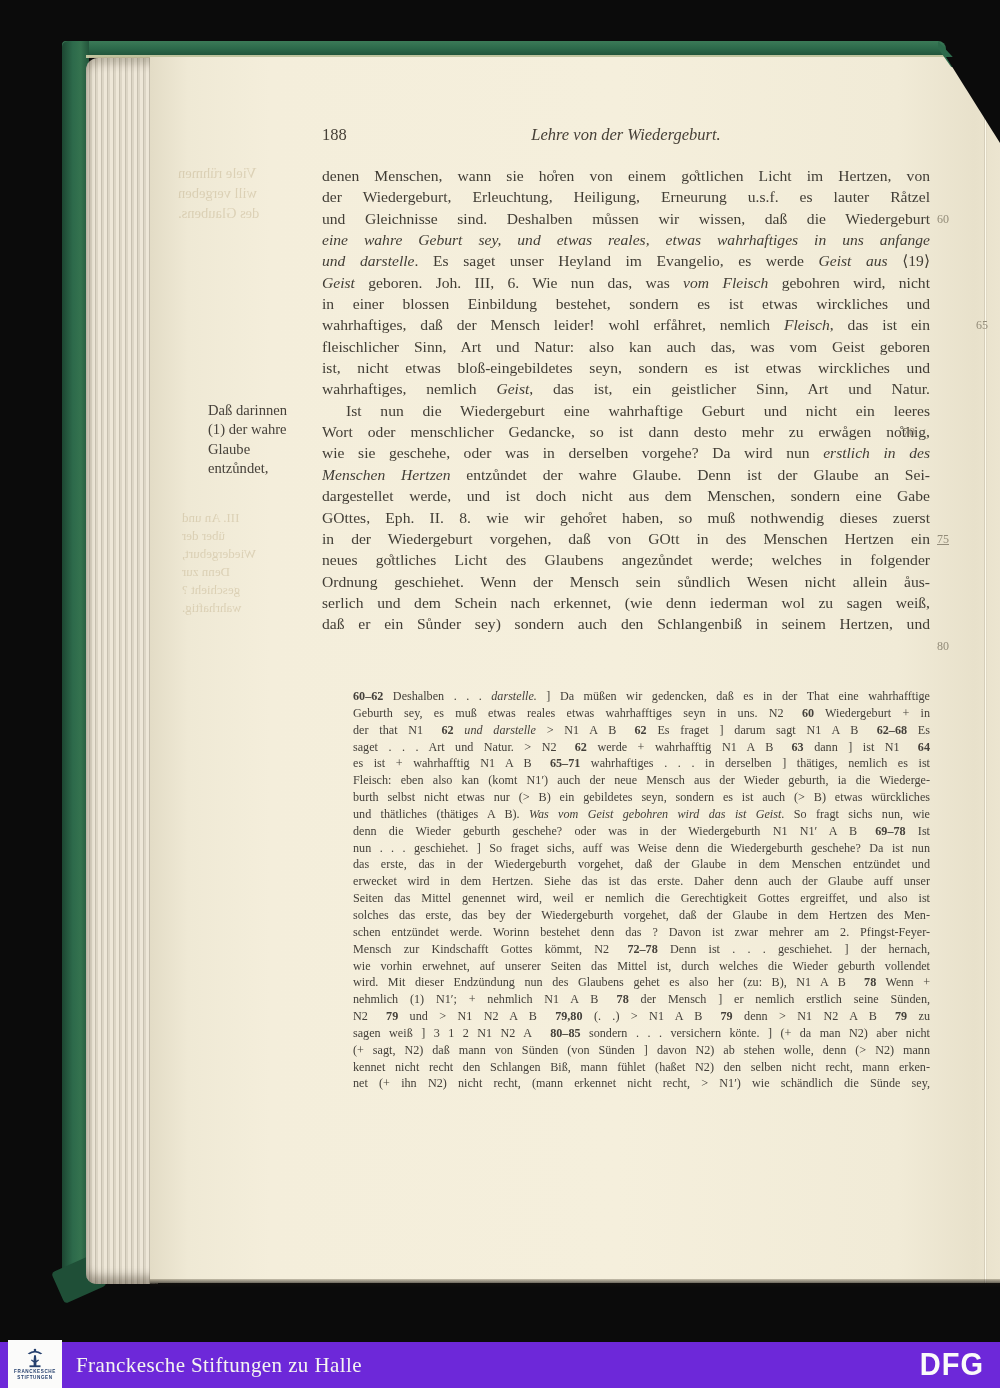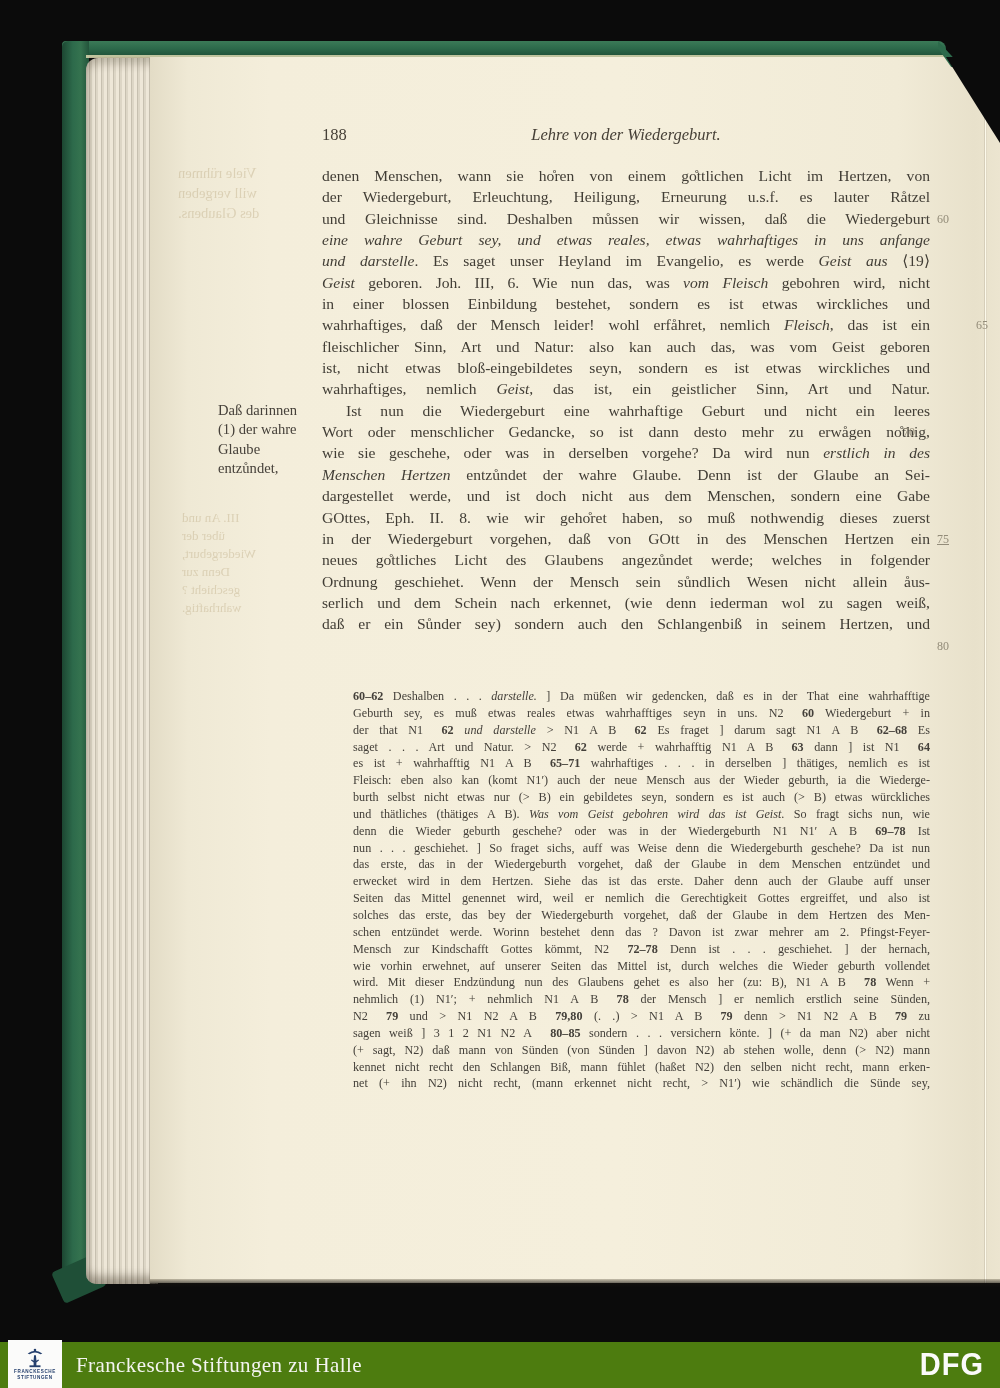--- a/index.html
+++ b/index.html
@@ -38,7 +38,7 @@
   .bline.indent{text-indent:24px;}
   .it{font-style:italic;}
   .bd{font-weight:bold;}
-  .margin-note{position:absolute;left:68px;top:344px;width:102px;font-size:14.6px;line-height:19.4px;color:#46413a;}
+  .margin-note{position:absolute;left:58px;top:344px;width:102px;font-size:14.6px;line-height:19.4px;color:#46413a;}
   .lnum{position:absolute;width:34px;font-size:12px;color:#938c79;text-align:left;}
   .apparatus{position:absolute;left:172px;top:631px;width:608px;}
   .aline{font-size:12.15px;line-height:16.85px;height:16.85px;overflow:hidden;

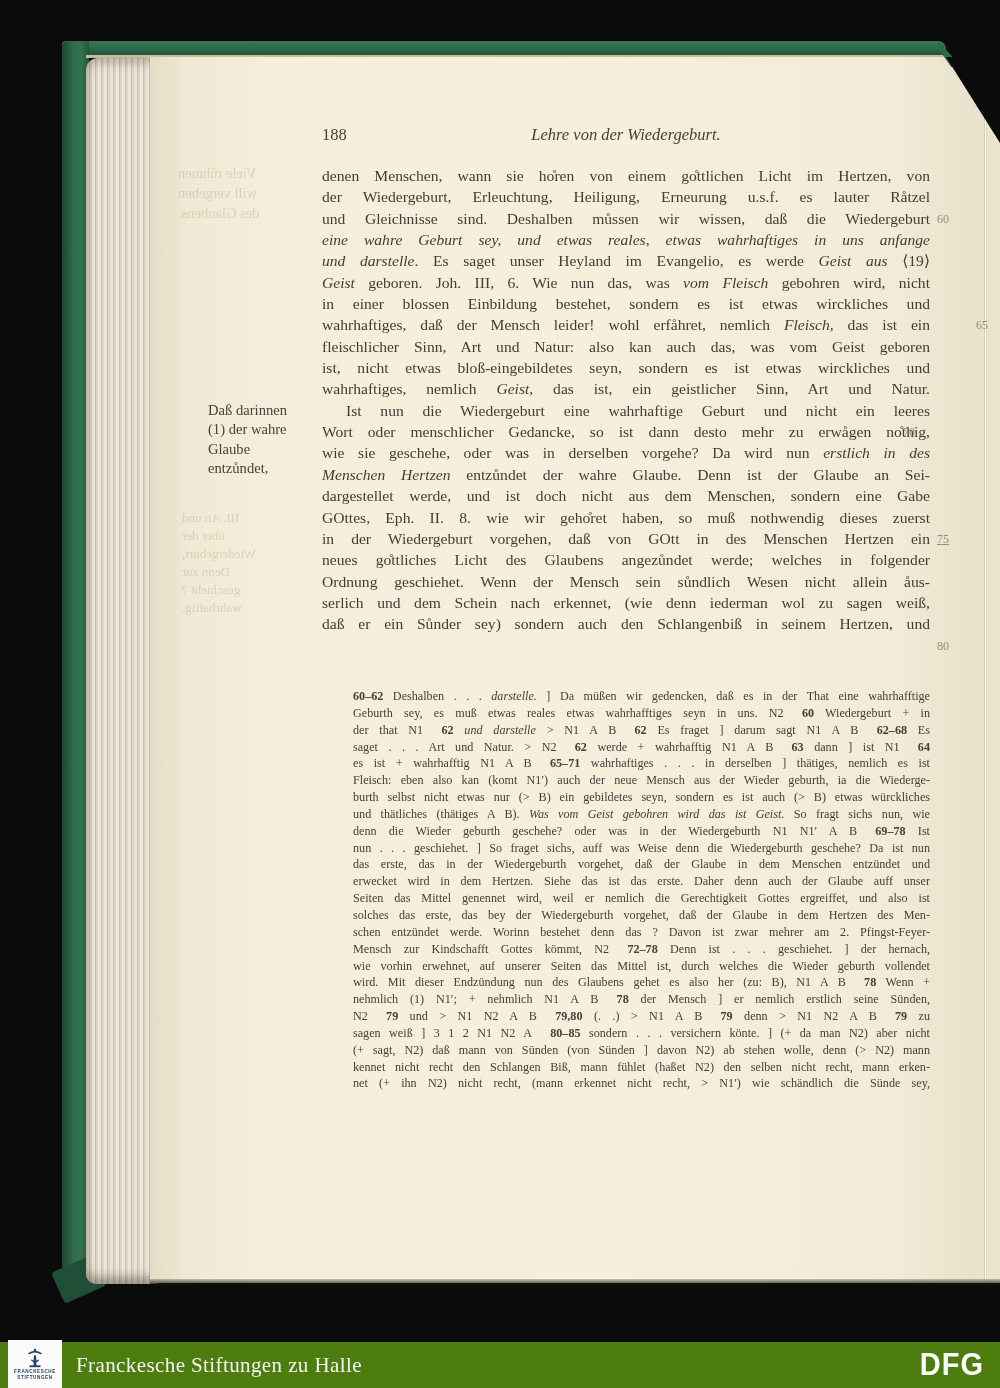--- a/index.html
+++ b/index.html
@@ -47,7 +47,7 @@
     font-size:14.5px;line-height:20px;text-align:right;pointer-events:none;}
   .ghost.small{font-size:13px;line-height:18px;}
   
-  .footer{position:absolute;left:0;top:1342px;width:1000px;height:46px;background:#4d7c0f;}
+  .footer{position:absolute;left:0;top:1342px;width:1000px;height:46px;background:#6d28d9;}
   .logo-box{position:absolute;left:8px;top:-2px;width:54px;height:48px;background:#fbfbfa;
     display:flex;flex-direction:column;align-items:center;justify-content:center;}
   .logo-caption{font-family:"Liberation Sans","DejaVu Sans",sans-serif;font-size:4.6px;

